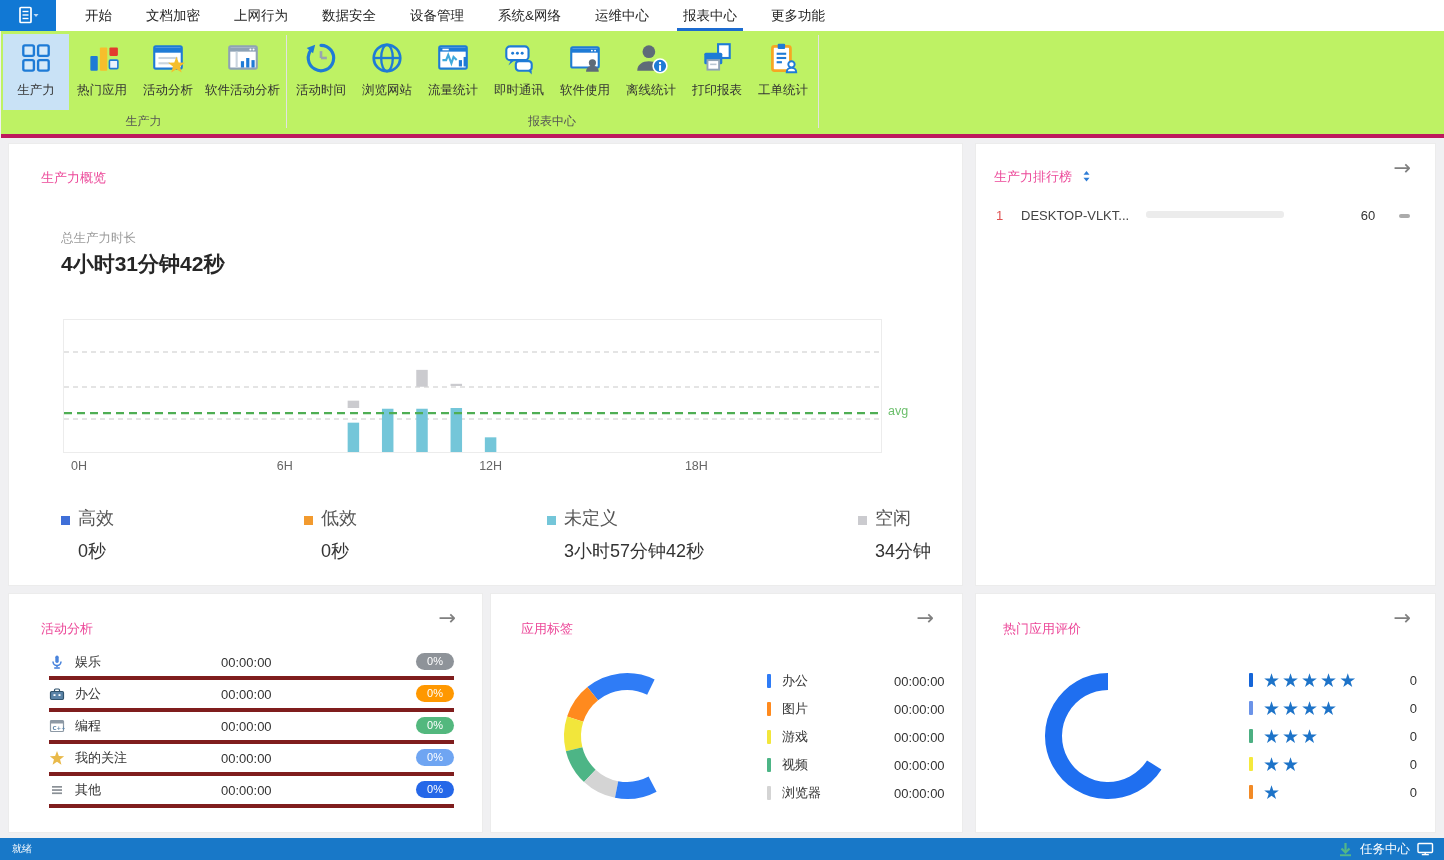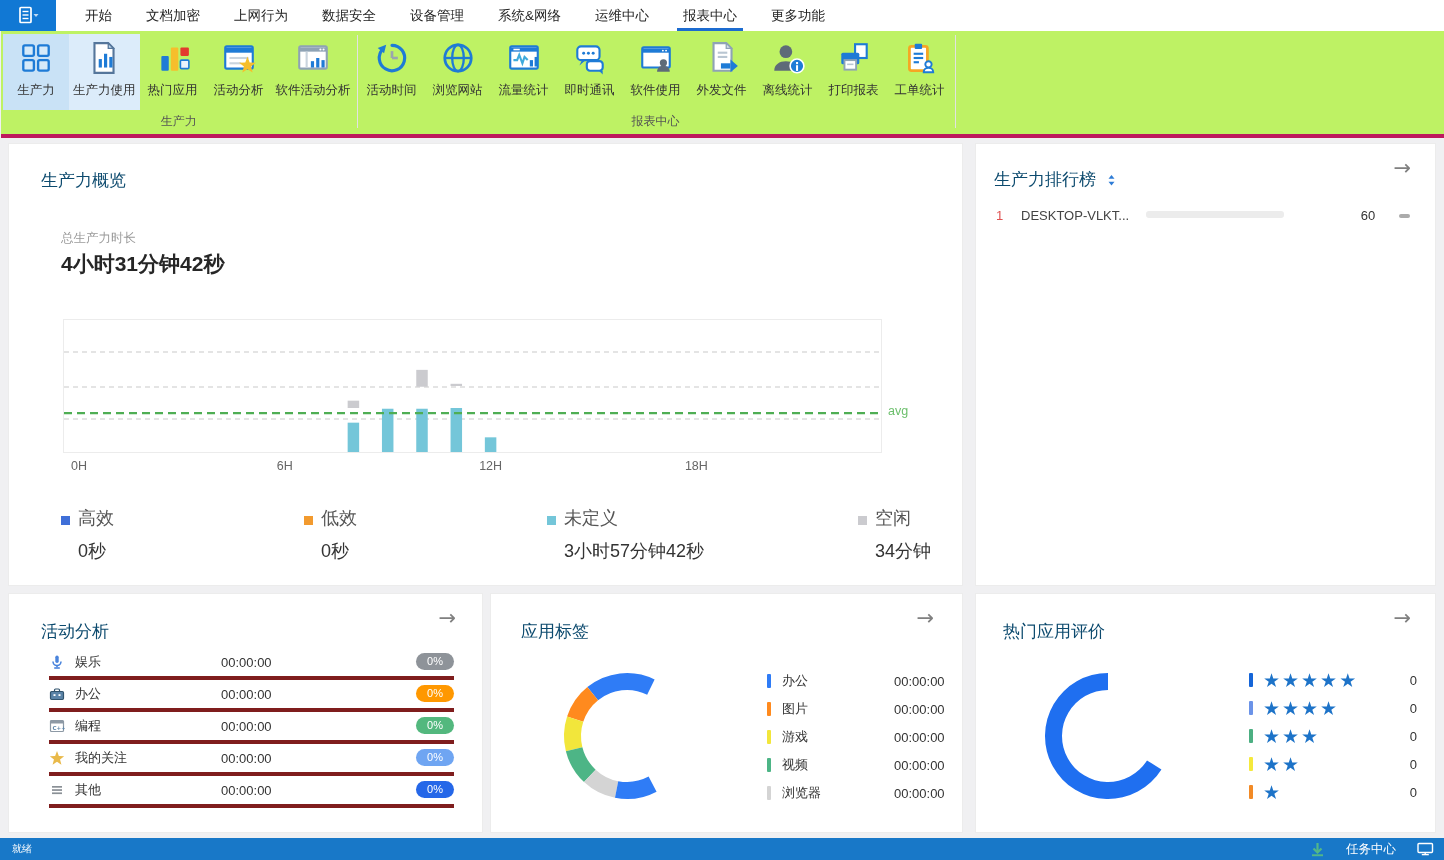--- a/index.html
+++ b/index.html
@@ -149,16 +149,6 @@
           <rect x="19" y="19" width="10" height="10" rx="1.5" fill="#D6EAF9" stroke="#1E7BD6" stroke-width="2.2"></rect>
         </svg>
         <span class="rlabel">生产力</span>
-      </div>
-      <div class="rbtn hl">
-        <svg class="ricon" viewBox="0 0 34 34">
-          <path d="M8 3h13l5 5v23H8z" fill="#fff" stroke="#55769B" stroke-width="2"></path>
-          <path d="M21 3l5 5h-5z" fill="#BFD8EC" stroke="#55769B" stroke-width="1.2"></path>
-          <rect x="12" y="18" width="3" height="8" fill="#1E7BD6"></rect>
-          <rect x="17" y="13" width="3" height="13" fill="#1E7BD6"></rect>
-          <rect x="22" y="16" width="3" height="10" fill="#1E7BD6"></rect>
-        </svg>
-        <span class="rlabel">生产力使用</span>
       </div>
       <div class="rbtn">
         <svg class="ricon" viewBox="0 0 34 34">

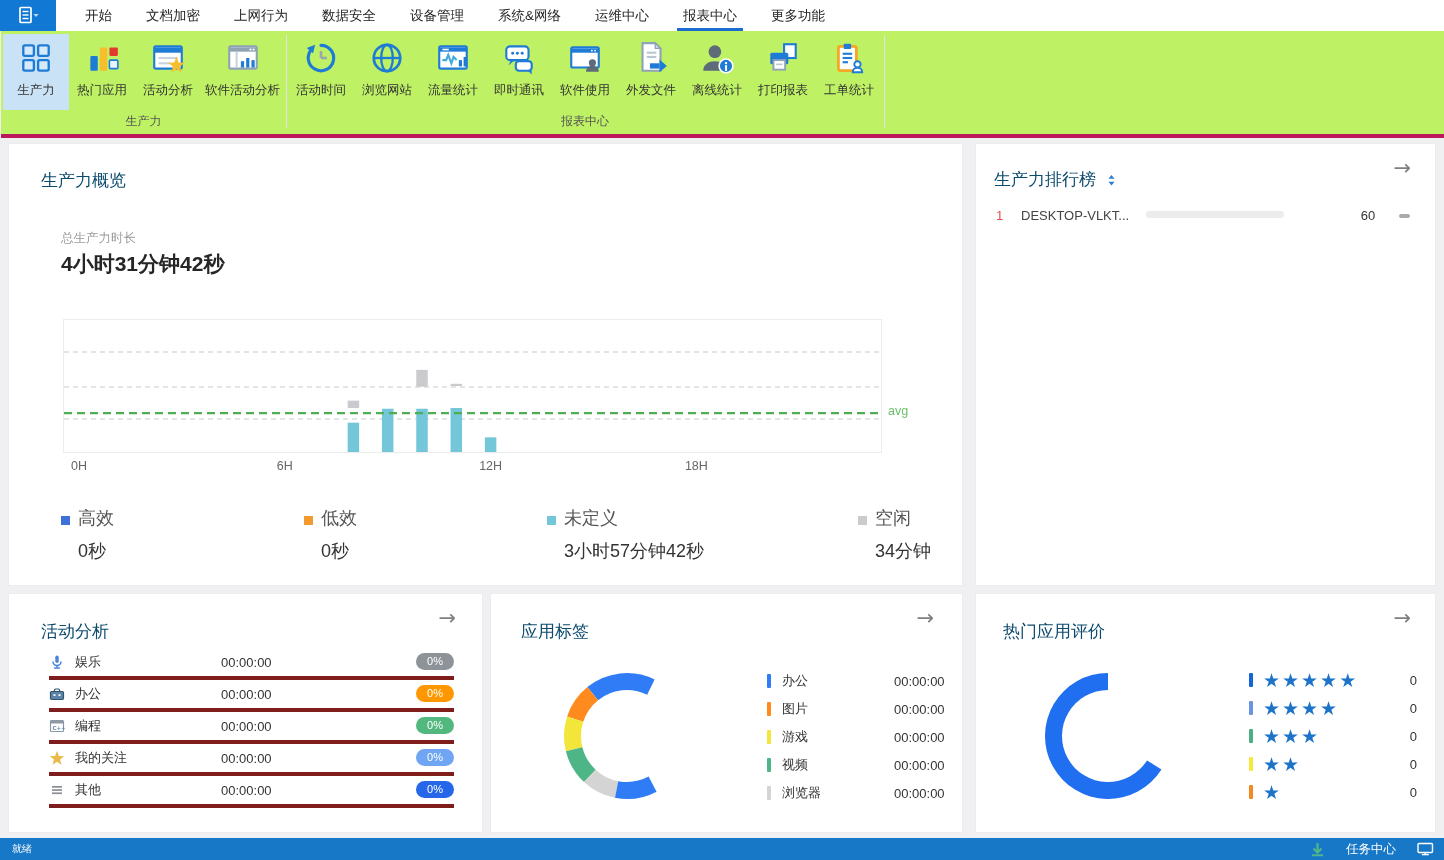--- a/index.html
+++ b/index.html
@@ -238,17 +238,6 @@
           <path d="M18 30c0-3.6 2.6-5.6 6-5.6s6 2 6 5.6z" fill="#5E6B78"></path>
         </svg>
         <span class="rlabel">软件使用</span>
-      </div>
-      <div class="rbtn">
-        <svg class="ricon" viewBox="0 0 34 34">
-          <path d="M9 3h12l5 5v21H9z" fill="#fff" stroke="#8FA3B5" stroke-width="2"></path>
-          <path d="M21 3l5 5h-5z" fill="#D7E3ED" stroke="#8FA3B5" stroke-width="1.2"></path>
-          <line x1="13" y1="12" x2="22" y2="12" stroke="#B9C6D2" stroke-width="2"></line>
-          <line x1="13" y1="16" x2="22" y2="16" stroke="#B9C6D2" stroke-width="2"></line>
-          <rect x="16" y="22" width="9" height="5" fill="#1E7BD6"></rect>
-          <path d="M25 18.5v12l7-6z" fill="#1E7BD6"></path>
-        </svg>
-        <span class="rlabel">外发文件</span>
       </div>
       <div class="rbtn">
         <svg class="ricon" viewBox="0 0 34 34">

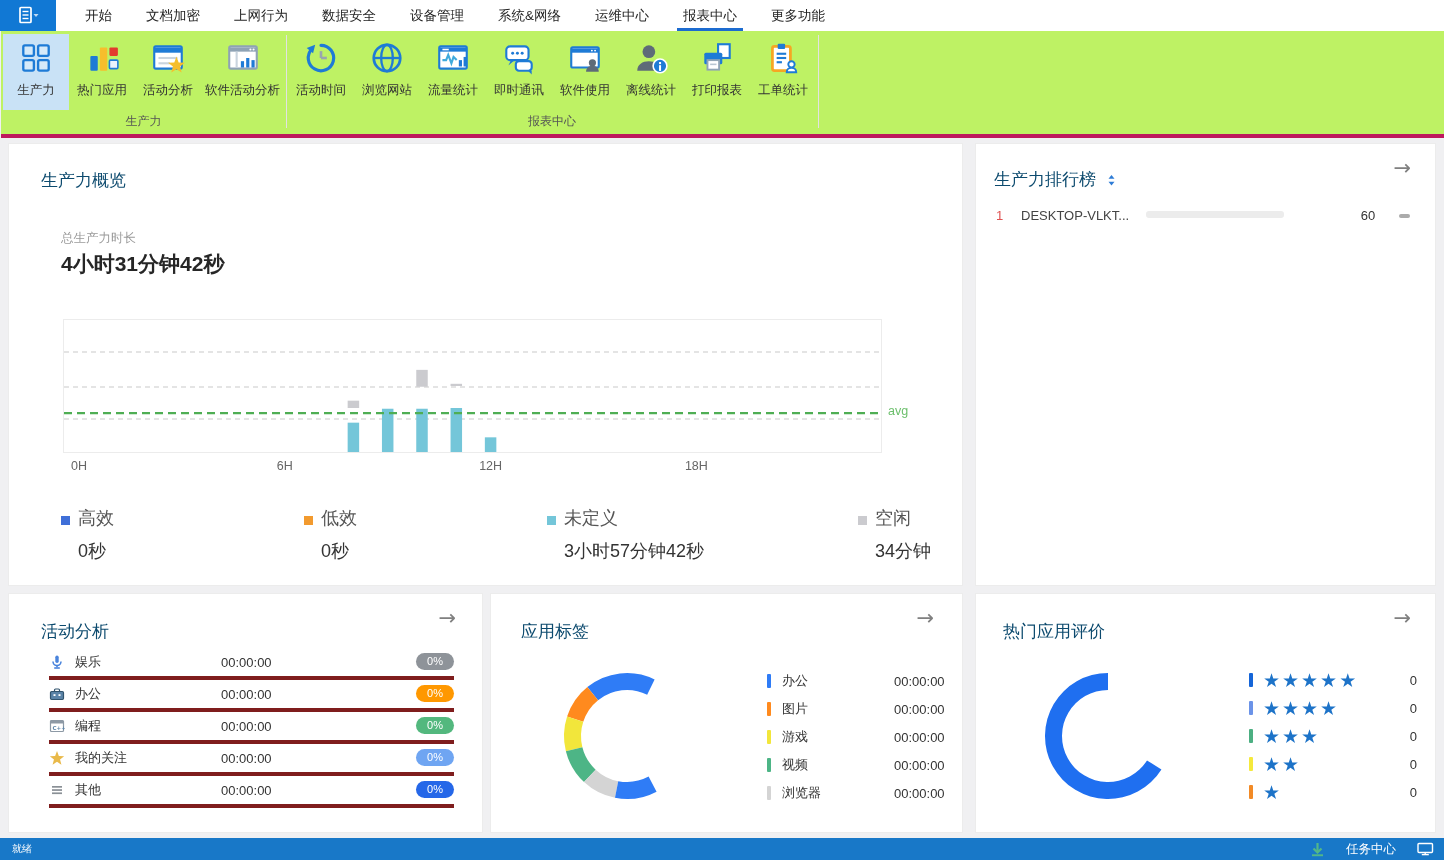--- a/index.html
+++ b/index.html
@@ -33,7 +33,7 @@
   #p-activity{left:8px;top:593px;width:475px;height:240px}
   #p-tags{left:490px;top:593px;width:473px;height:240px}
   #p-rating{left:975px;top:593px;width:461px;height:240px}
-  .ptitle{position:absolute;font-size:17px;color:#0c4a6e;white-space:nowrap}
+  .ptitle{position:absolute;font-size:13px;color:#ec4899;white-space:nowrap}
   .parrow{position:absolute;font-size:21px;color:#808080;font-family:"DejaVu Sans",sans-serif;line-height:1;cursor:pointer}
   
   #ov-total-label{position:absolute;left:52px;top:86px;font-size:12.5px;color:#9a9a9a}

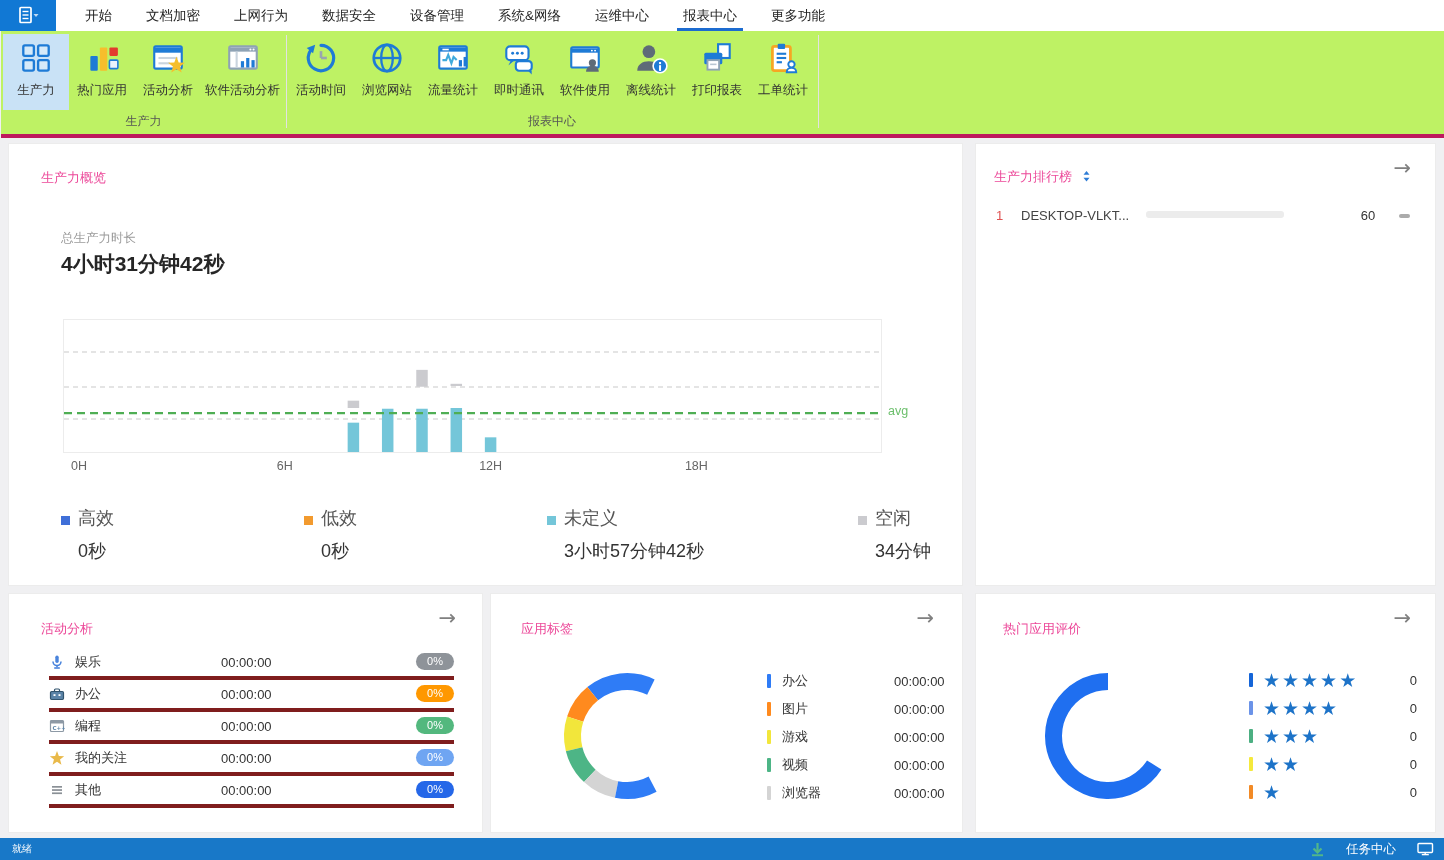--- a/index.html
+++ b/index.html
@@ -85,7 +85,7 @@
   
   .statusbar{position:absolute;left:0;bottom:0;width:100%;height:22px;background:#1878C8;display:flex;align-items:center;justify-content:space-between}
   .sb-left{color:#fff;font-size:10px;padding-left:12px}
-  .sb-right{display:flex;align-items:center;gap:21px;padding-right:10px;cursor:pointer}
+  .sb-right{display:flex;align-items:center;gap:7px;padding-right:10px;cursor:pointer}
   .sb-task{color:#fff;font-size:12.5px}
 </style>
 </head>

